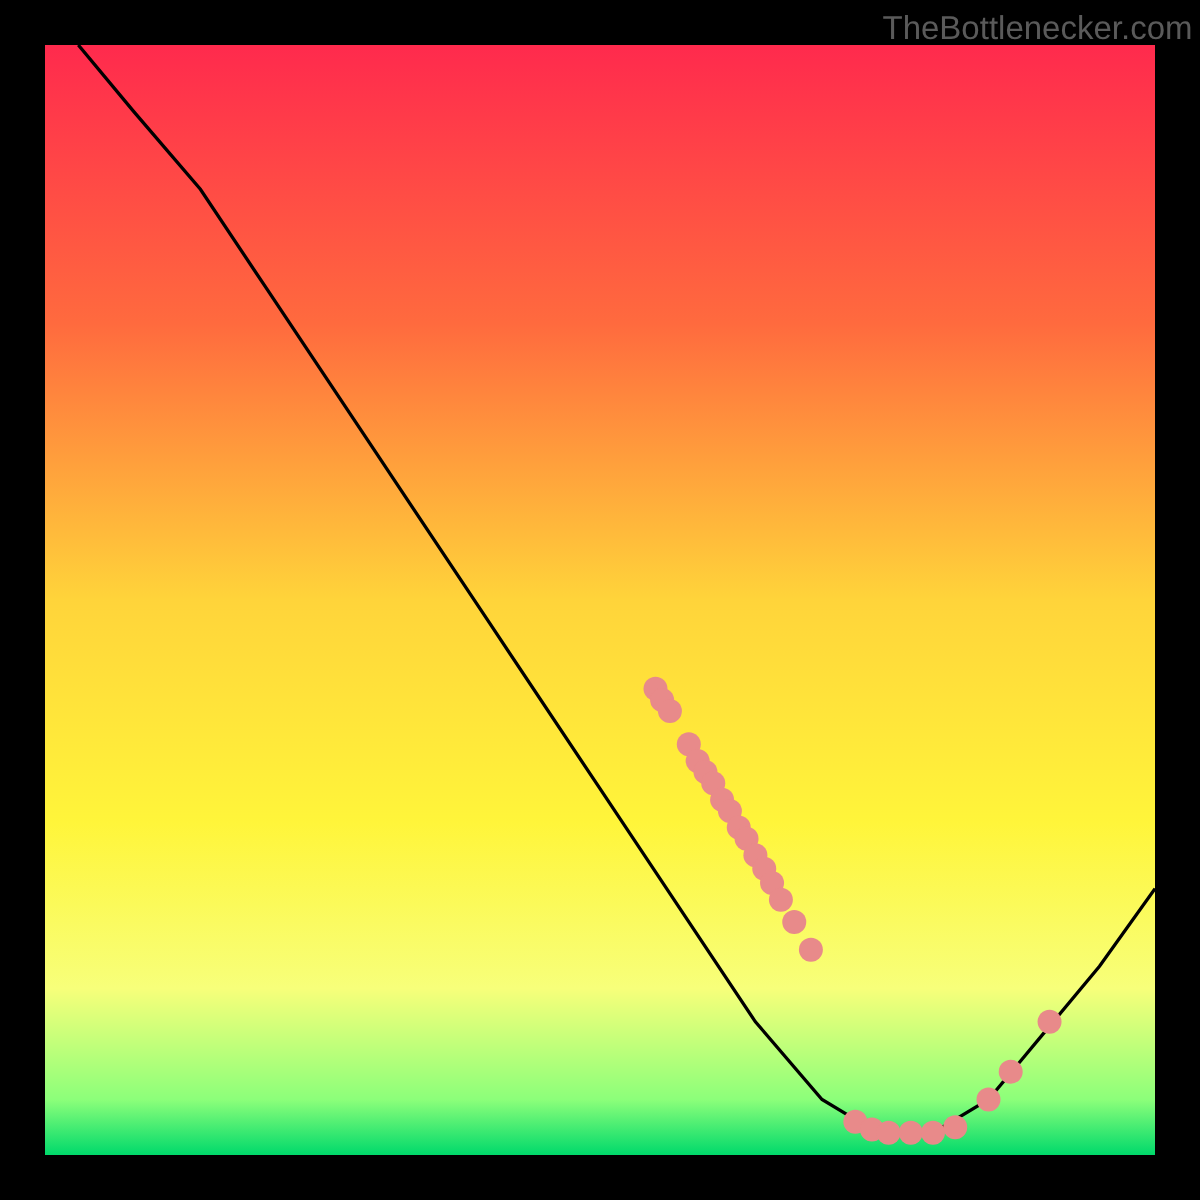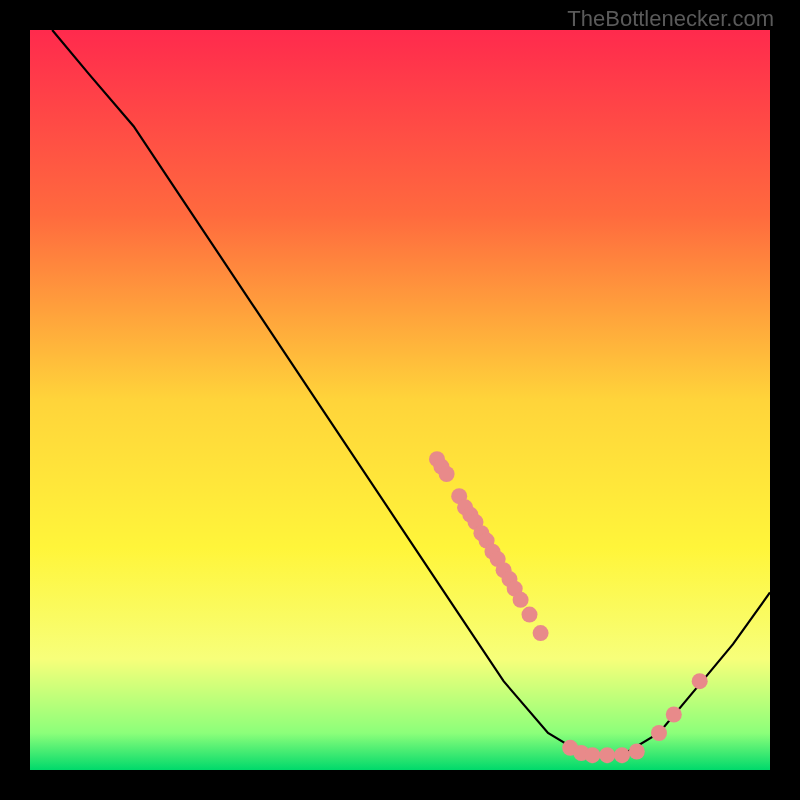--- a/index.html
+++ b/index.html
@@ -14,7 +14,7 @@
   .attribution {
     position: absolute;
     top: 6px;
-    right: 26px;
+    right: 5px;
     color: #5a5a5a;
     font-size: 22px;
     font-weight: 500;

